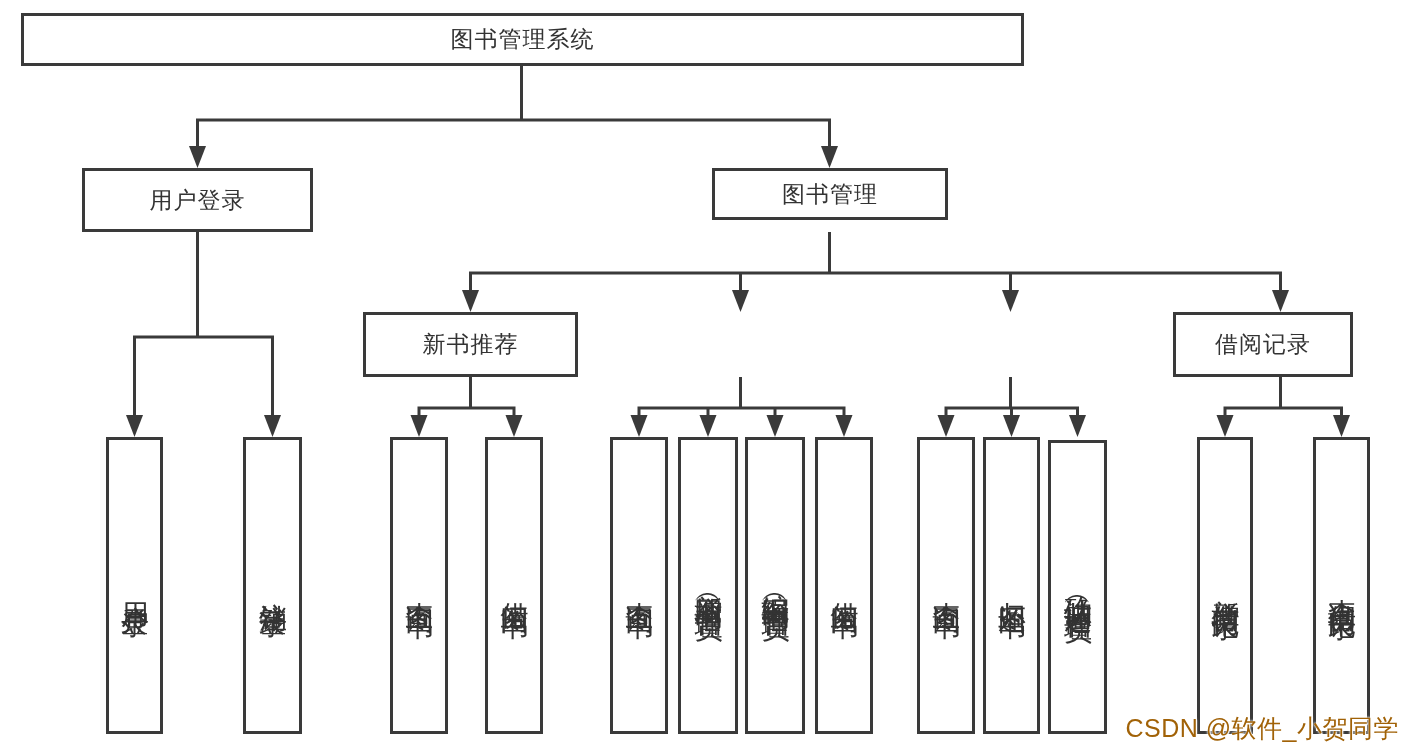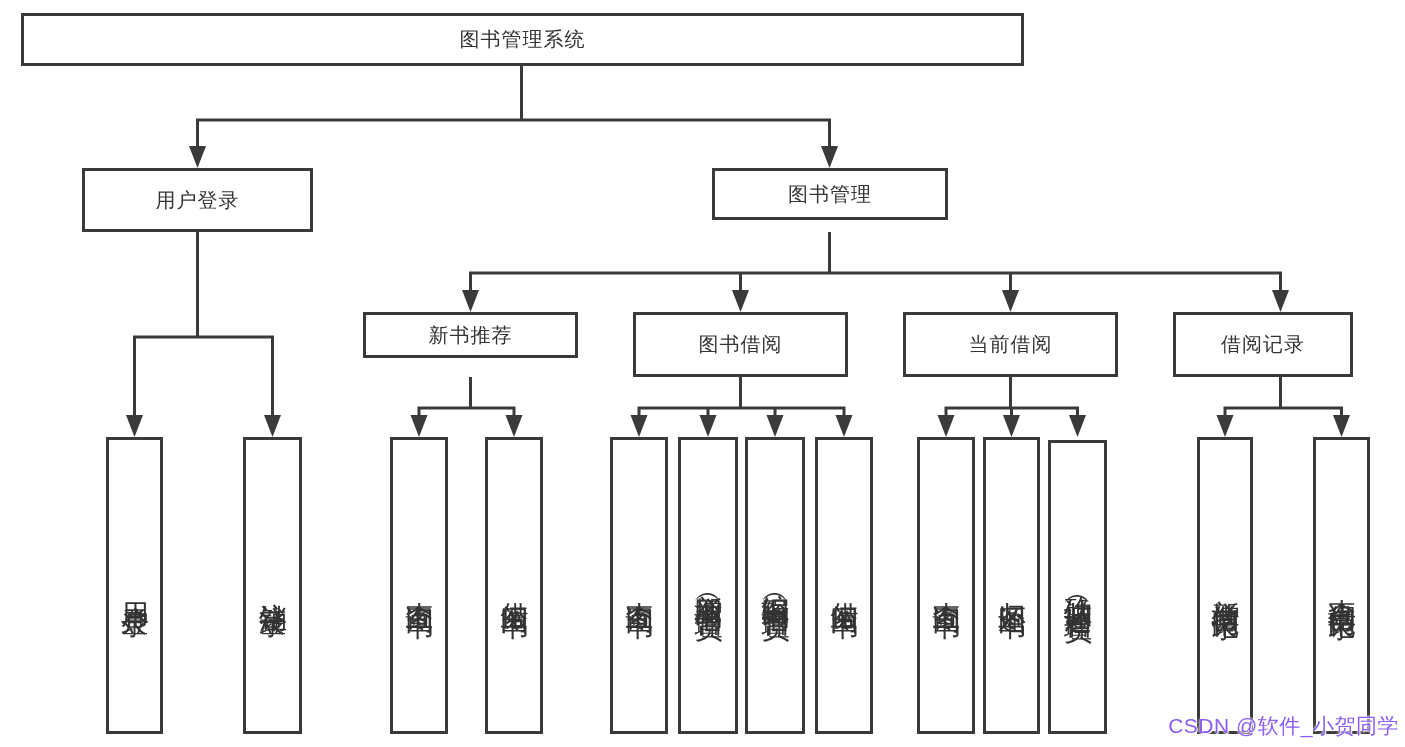--- a/index.html
+++ b/index.html
@@ -24,7 +24,7 @@
     line-height:1.15;
   }
   .node.h{
-    font-size:20px;
+    font-size:23px;
     letter-spacing:1px;
   }
   .node.v{

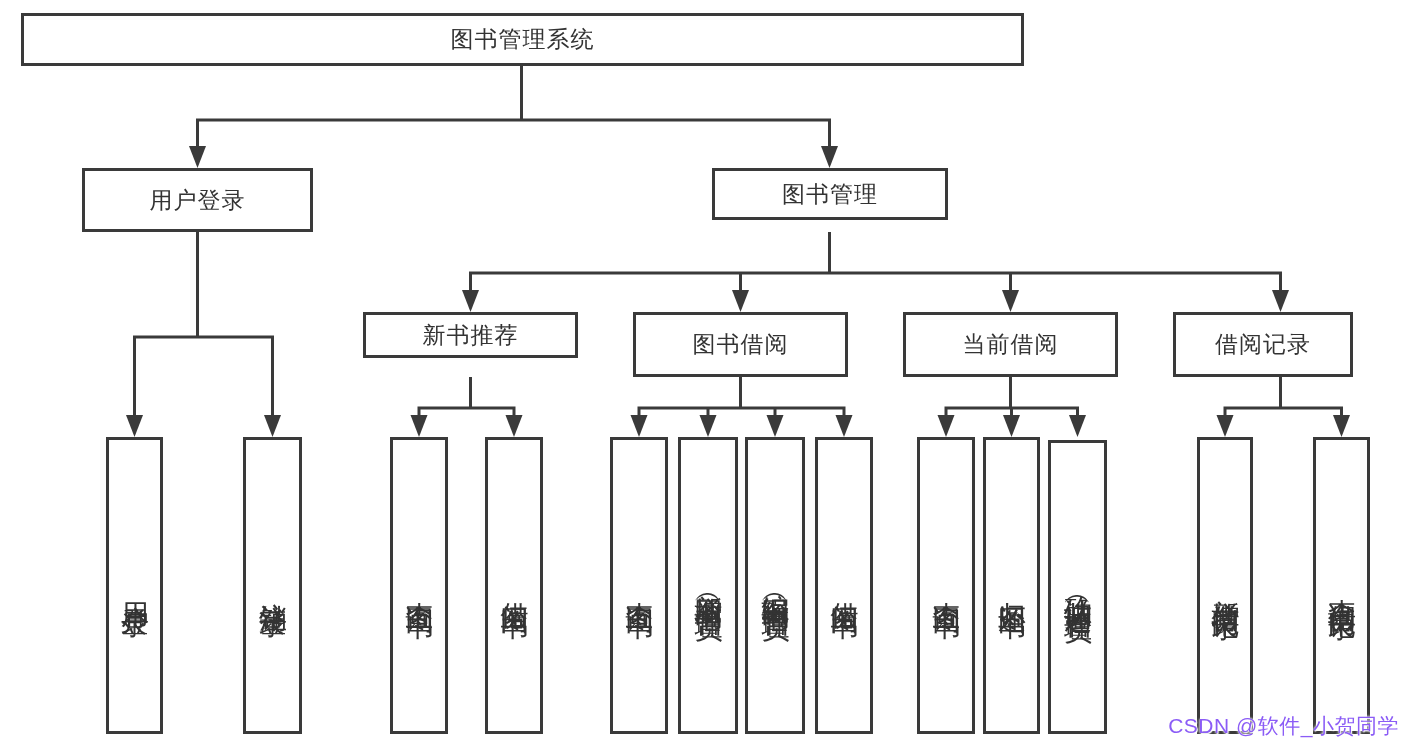--- a/index.html
+++ b/index.html
@@ -108,7 +108,7 @@
   <div class="node h" style="left:82px;top:168px;width:231px;height:64px">用户登录</div>
   <div class="node h" style="left:712px;top:168px;width:236px;height:52px">图书管理</div>
 
-  <div class="node h" style="left:363px;top:312px;width:215px;height:46px">新书推荐</div>
+  <div class="node h" style="left:363px;top:312px;width:215px;height:65px">新书推荐</div>
   <div class="node h" style="left:633px;top:312px;width:215px;height:65px">图书借阅</div>
   <div class="node h" style="left:903px;top:312px;width:215px;height:65px">当前借阅</div>
   <div class="node h" style="left:1173px;top:312px;width:180px;height:65px">借阅记录</div>

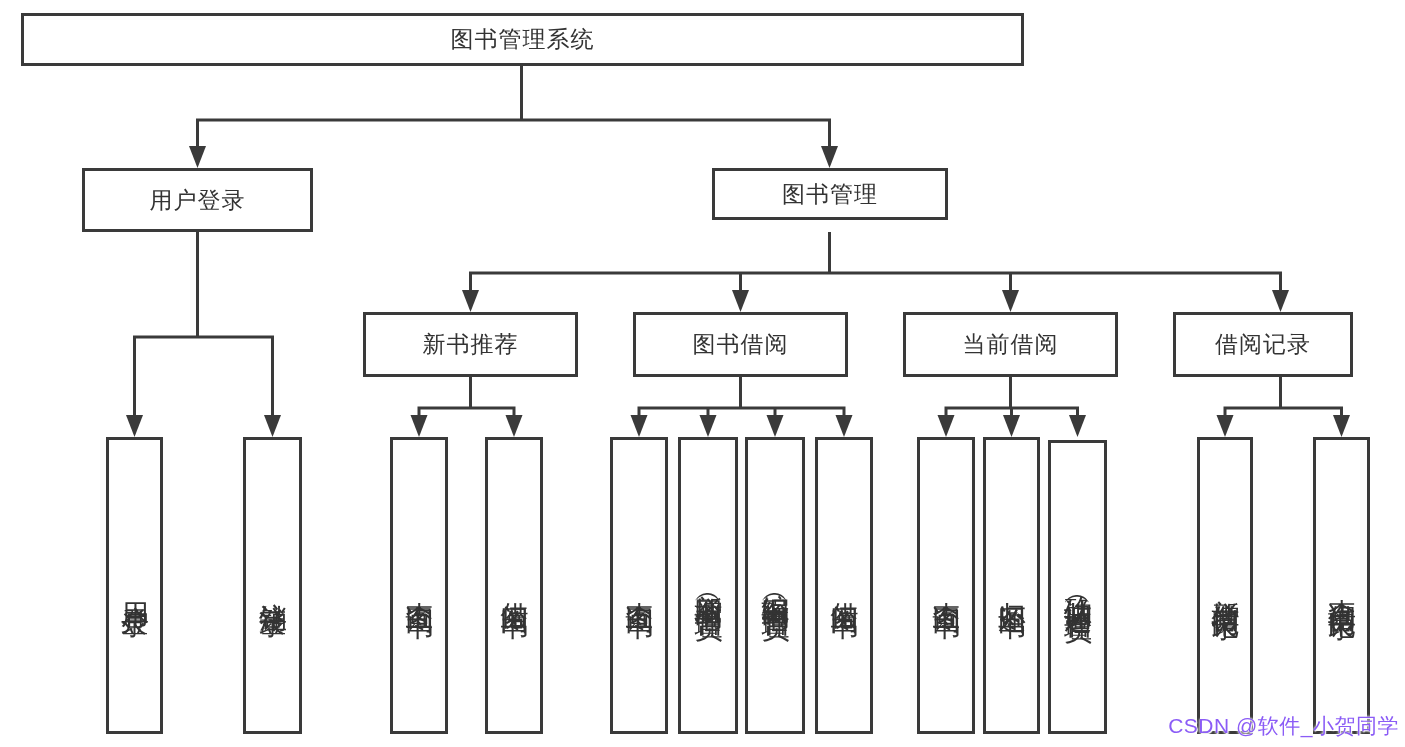--- a/index.html
+++ b/index.html
@@ -109,7 +109,6 @@
   <div class="node h" style="left:712px;top:168px;width:236px;height:52px">图书管理</div>
 
   <div class="node h" style="left:363px;top:312px;width:215px;height:65px">新书推荐</div>
-  <div class="node h" style="left:633px;top:312px;width:215px;height:65px">图书借阅</div>
   <div class="node h" style="left:903px;top:312px;width:215px;height:65px">当前借阅</div>
   <div class="node h" style="left:1173px;top:312px;width:180px;height:65px">借阅记录</div>
 

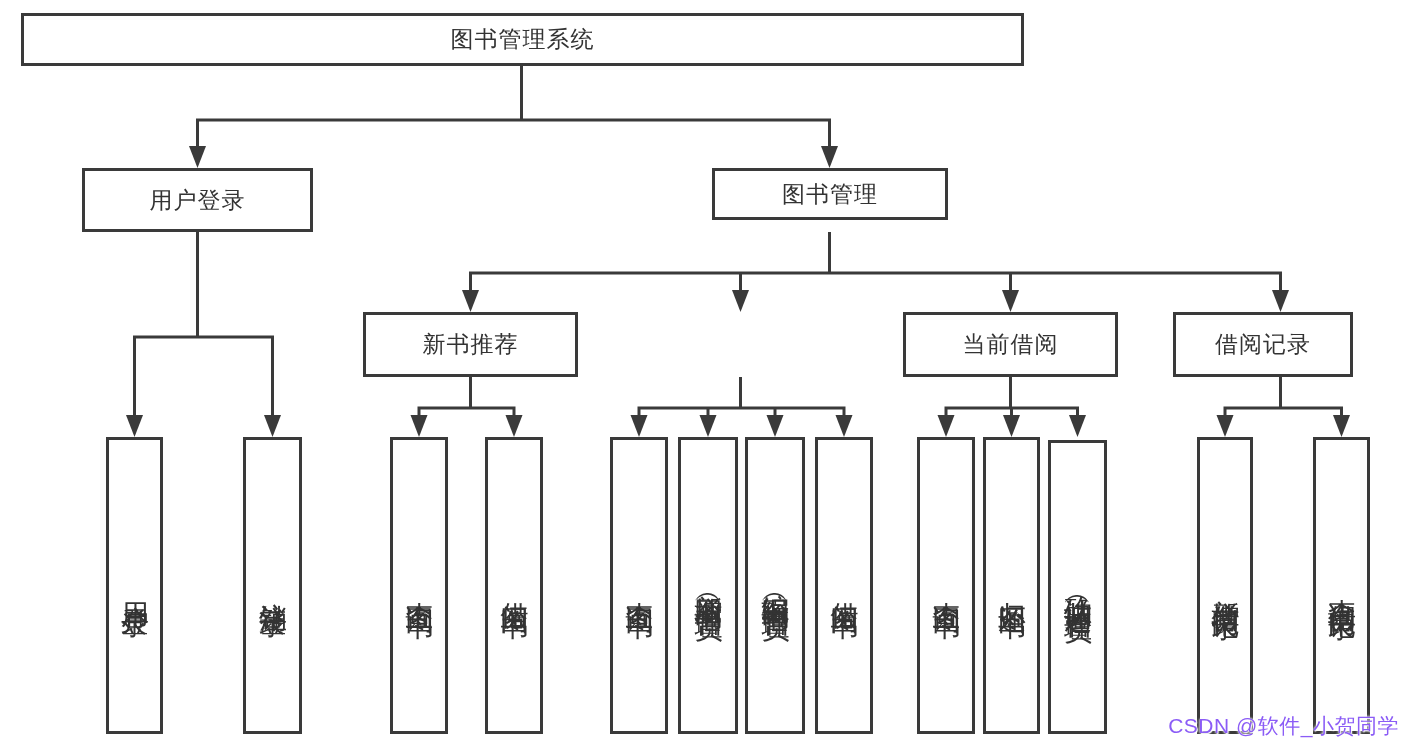--- a/index.html
+++ b/index.html
@@ -109,7 +109,6 @@
   <div class="node h" style="left:712px;top:168px;width:236px;height:52px">图书管理</div>
 
   <div class="node h" style="left:363px;top:312px;width:215px;height:65px">新书推荐</div>
-  <div class="node h" style="left:903px;top:312px;width:215px;height:65px">当前借阅</div>
   <div class="node h" style="left:1173px;top:312px;width:180px;height:65px">借阅记录</div>
 
   <div class="node v" style="left:106px;top:437px;width:57px;height:297px">用户登录</div>

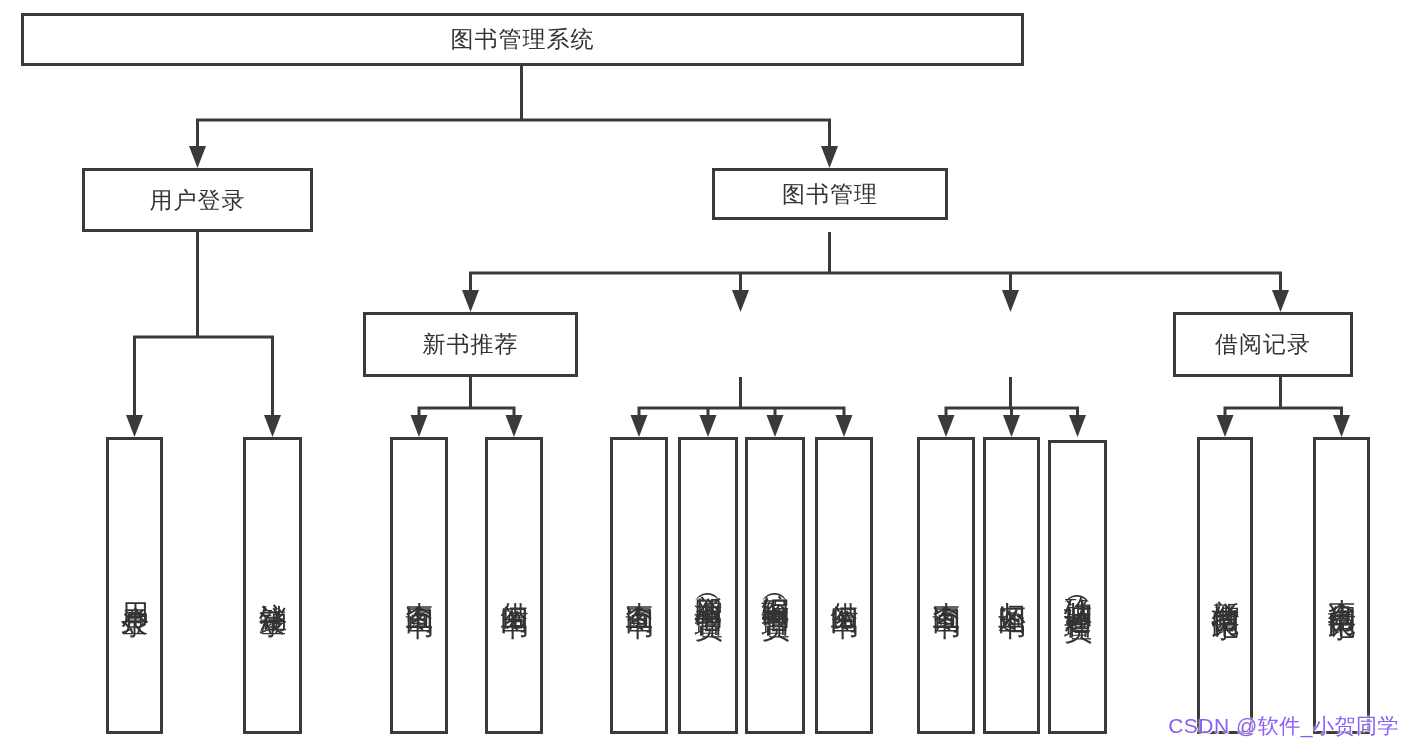--- a/index.html
+++ b/index.html
@@ -39,9 +39,9 @@
     z-index:3;
     right:6px;
     top:712px;
-    font-size:21px;
+    font-size:25px;
     letter-spacing:0.5px;
-    color:#8b5cf6;
+    color:#a16207;
     text-shadow:0 0 2px #ffffff,0 0 3px #ffffff,1px 1px 1px #ffffff;
     white-space:nowrap;
   }

